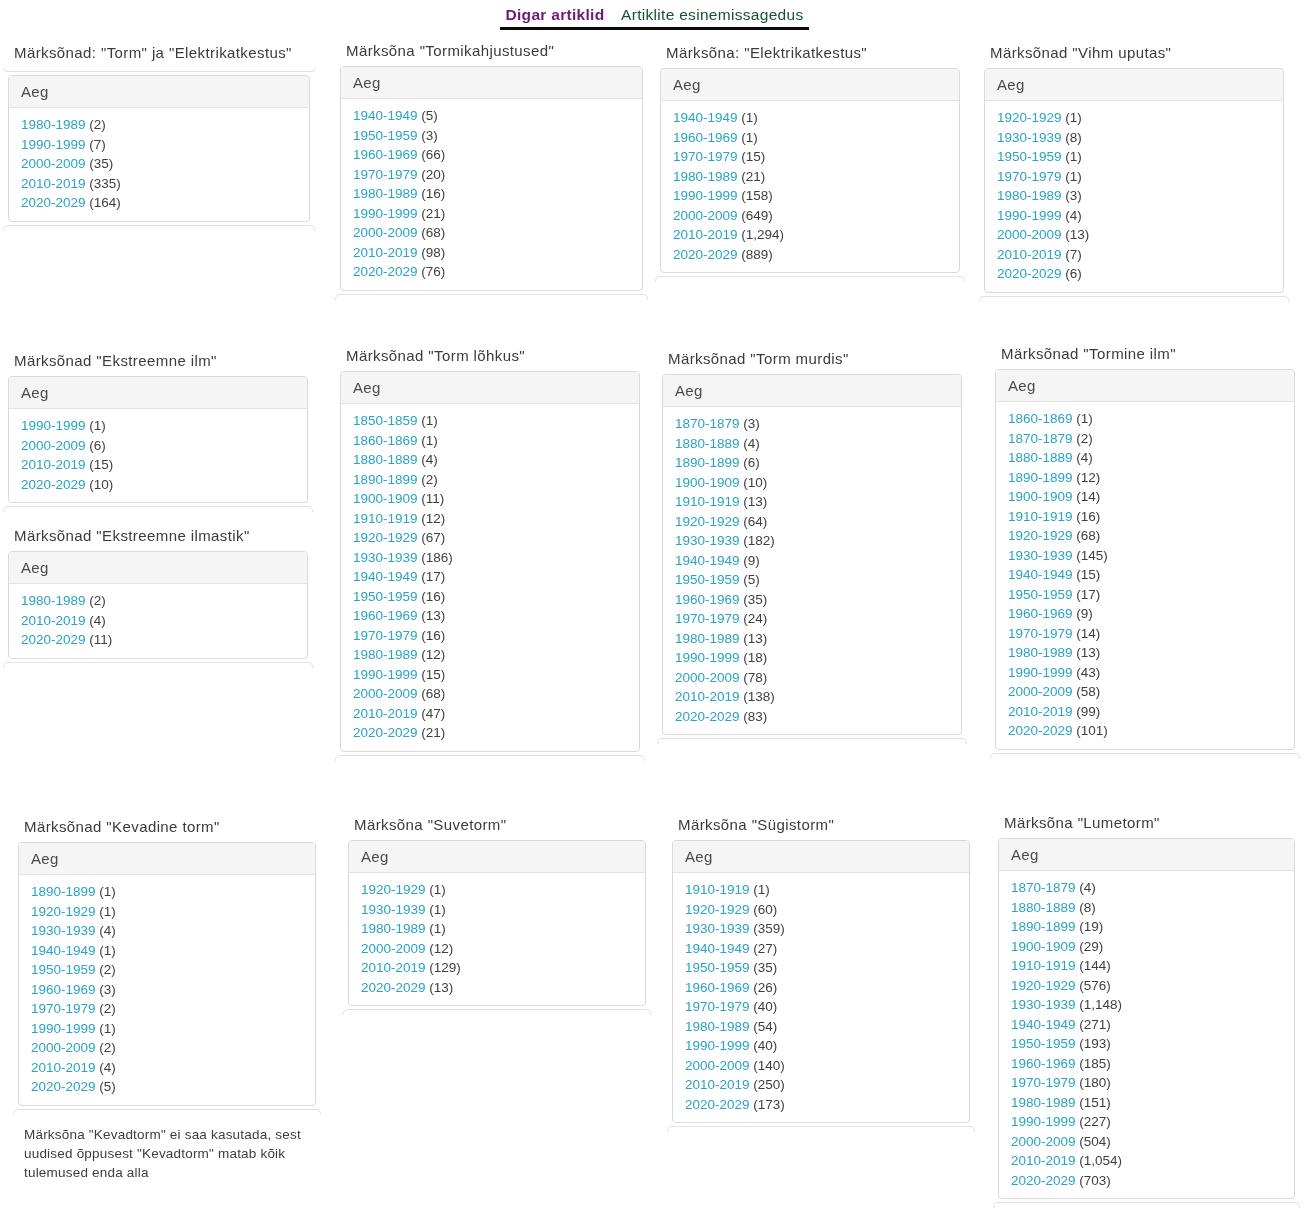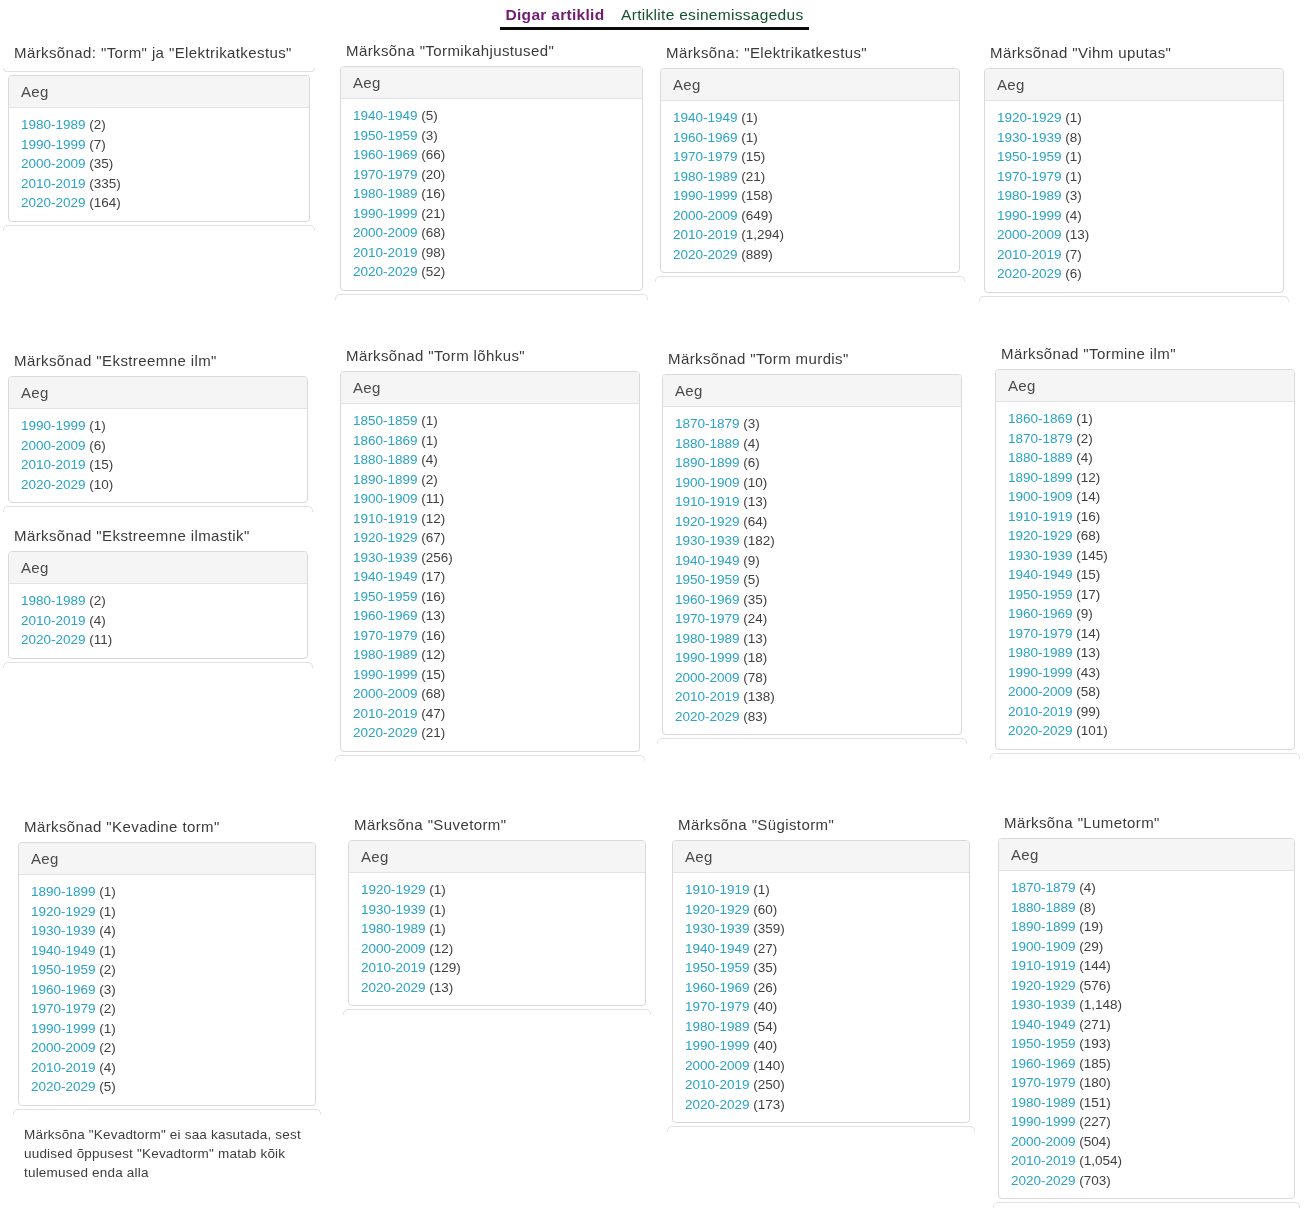--- a/index.html
+++ b/index.html
@@ -129,7 +129,7 @@
         <div class="frow"><a href="#" class="decade">1990-1999</a> <span class="count">(21)</span></div>
         <div class="frow"><a href="#" class="decade">2000-2009</a> <span class="count">(68)</span></div>
         <div class="frow"><a href="#" class="decade">2010-2019</a> <span class="count">(98)</span></div>
-        <div class="frow"><a href="#" class="decade">2020-2029</a> <span class="count">(52)</span></div>
+        <div class="frow"><a href="#" class="decade">2020-2029</a> <span class="count">(76)</span></div>
       </div>
   </div>
   <div class="stack-edge-below"></div>

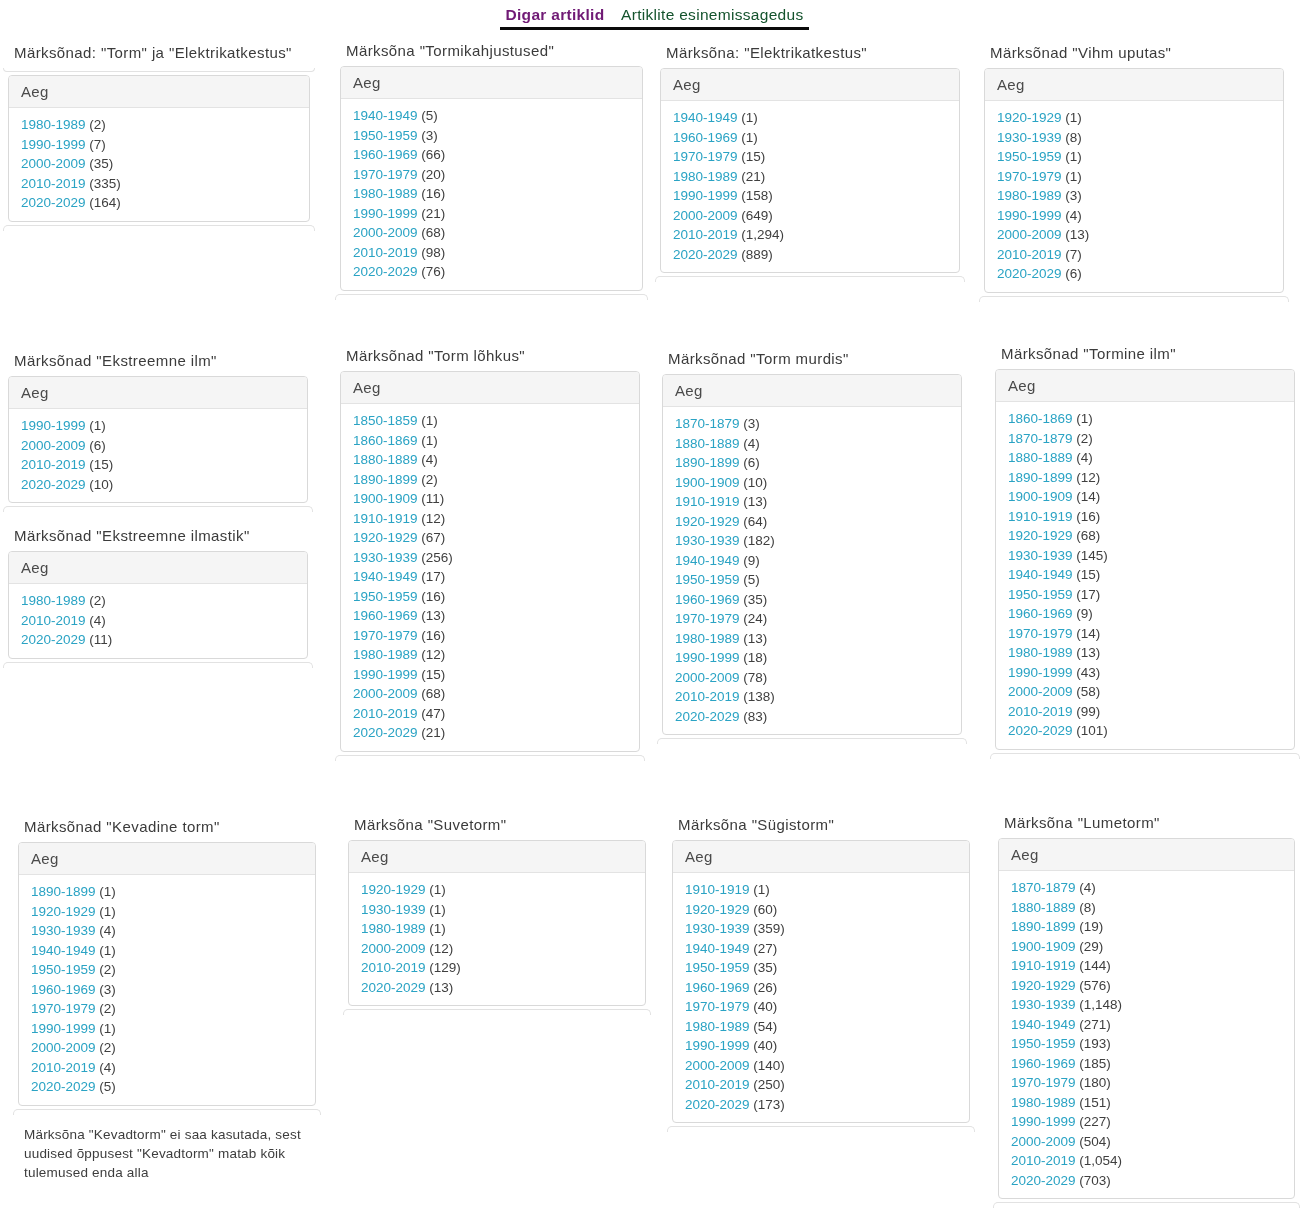--- a/index.html
+++ b/index.html
@@ -211,7 +211,7 @@
         <div class="frow"><a href="#" class="decade">1900-1909</a> <span class="count">(11)</span></div>
         <div class="frow"><a href="#" class="decade">1910-1919</a> <span class="count">(12)</span></div>
         <div class="frow"><a href="#" class="decade">1920-1929</a> <span class="count">(67)</span></div>
-        <div class="frow"><a href="#" class="decade">1930-1939</a> <span class="count">(256)</span></div>
+        <div class="frow"><a href="#" class="decade">1930-1939</a> <span class="count">(186)</span></div>
         <div class="frow"><a href="#" class="decade">1940-1949</a> <span class="count">(17)</span></div>
         <div class="frow"><a href="#" class="decade">1950-1959</a> <span class="count">(16)</span></div>
         <div class="frow"><a href="#" class="decade">1960-1969</a> <span class="count">(13)</span></div>

